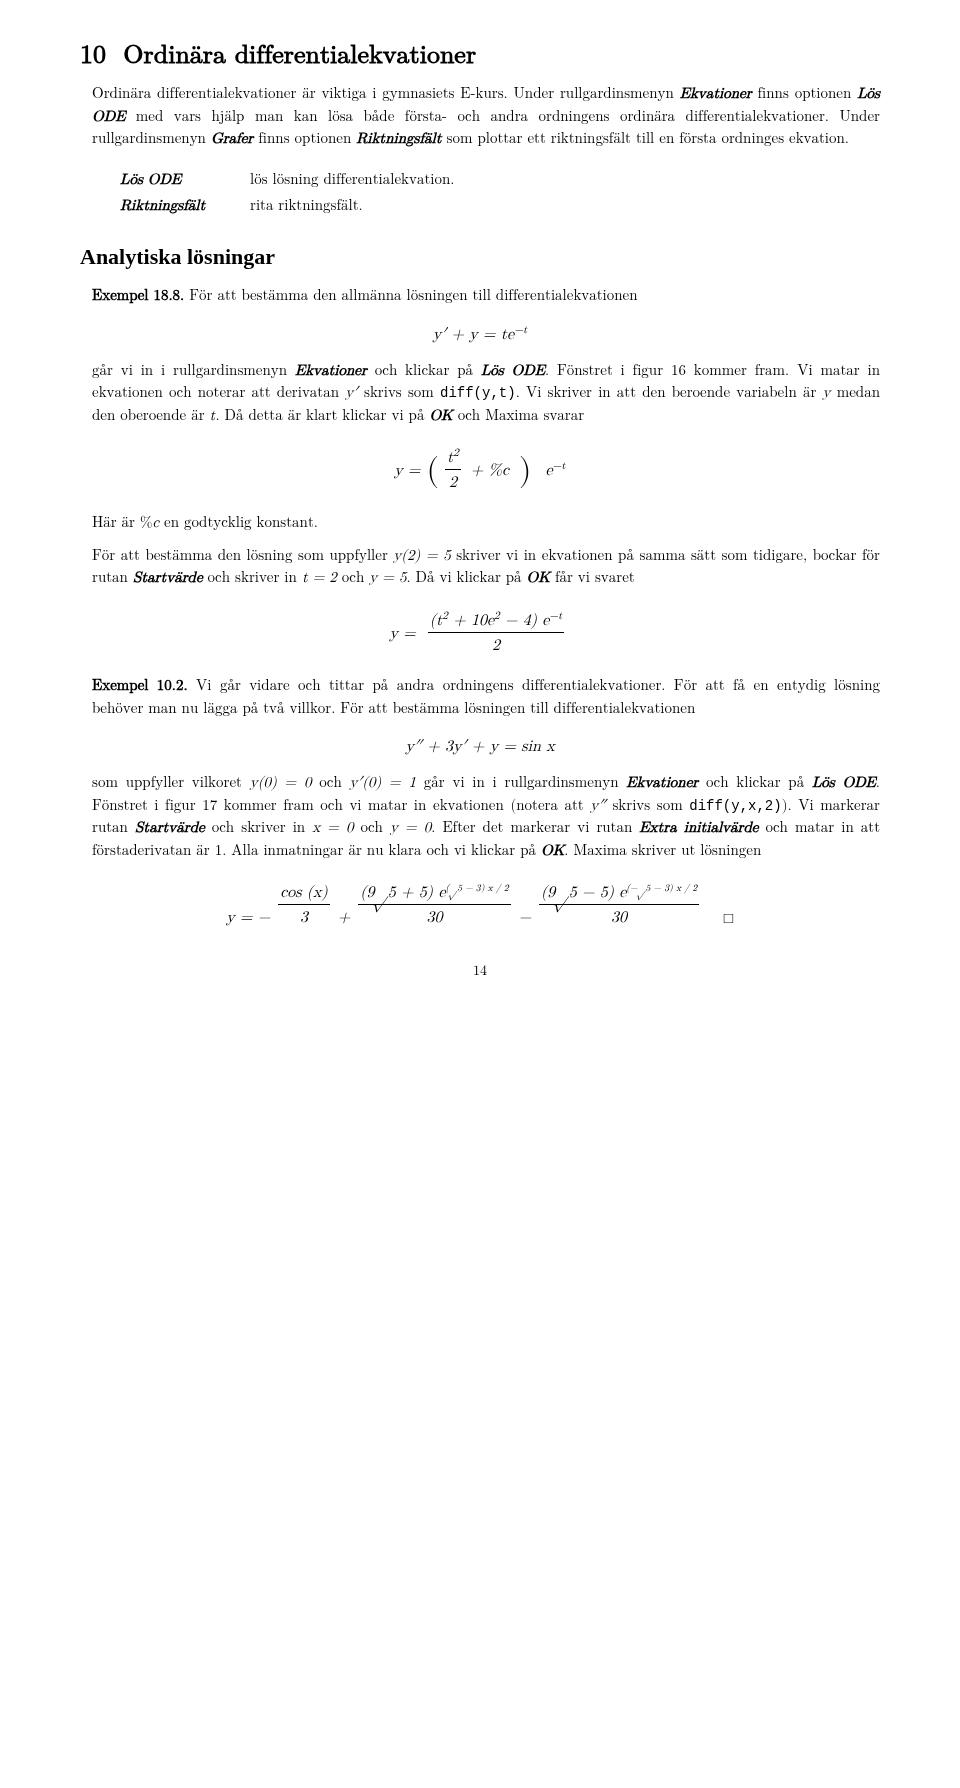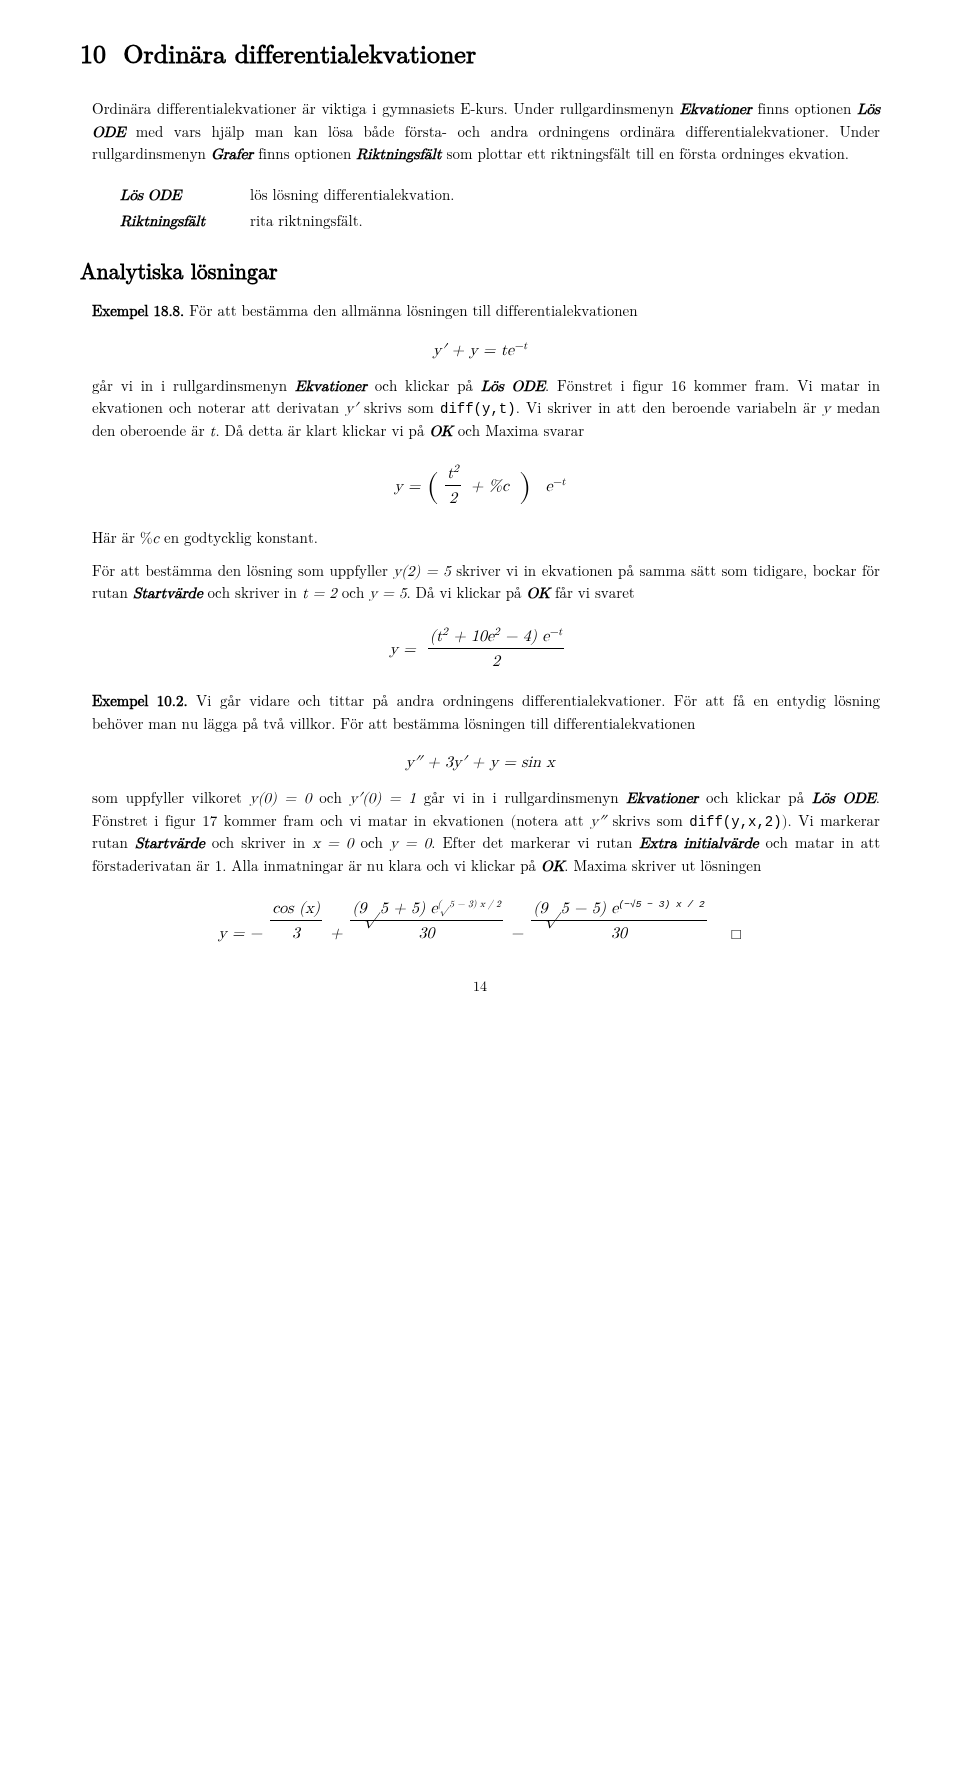--- a/index.html
+++ b/index.html
@@ -16,7 +16,7 @@
     h1.chapter-title {
       font-size: 26px;
       font-weight: bold;
-      margin-bottom: 28px;
+      margin-bottom: 12px;
       line-height: 1.2;
     }
     p {

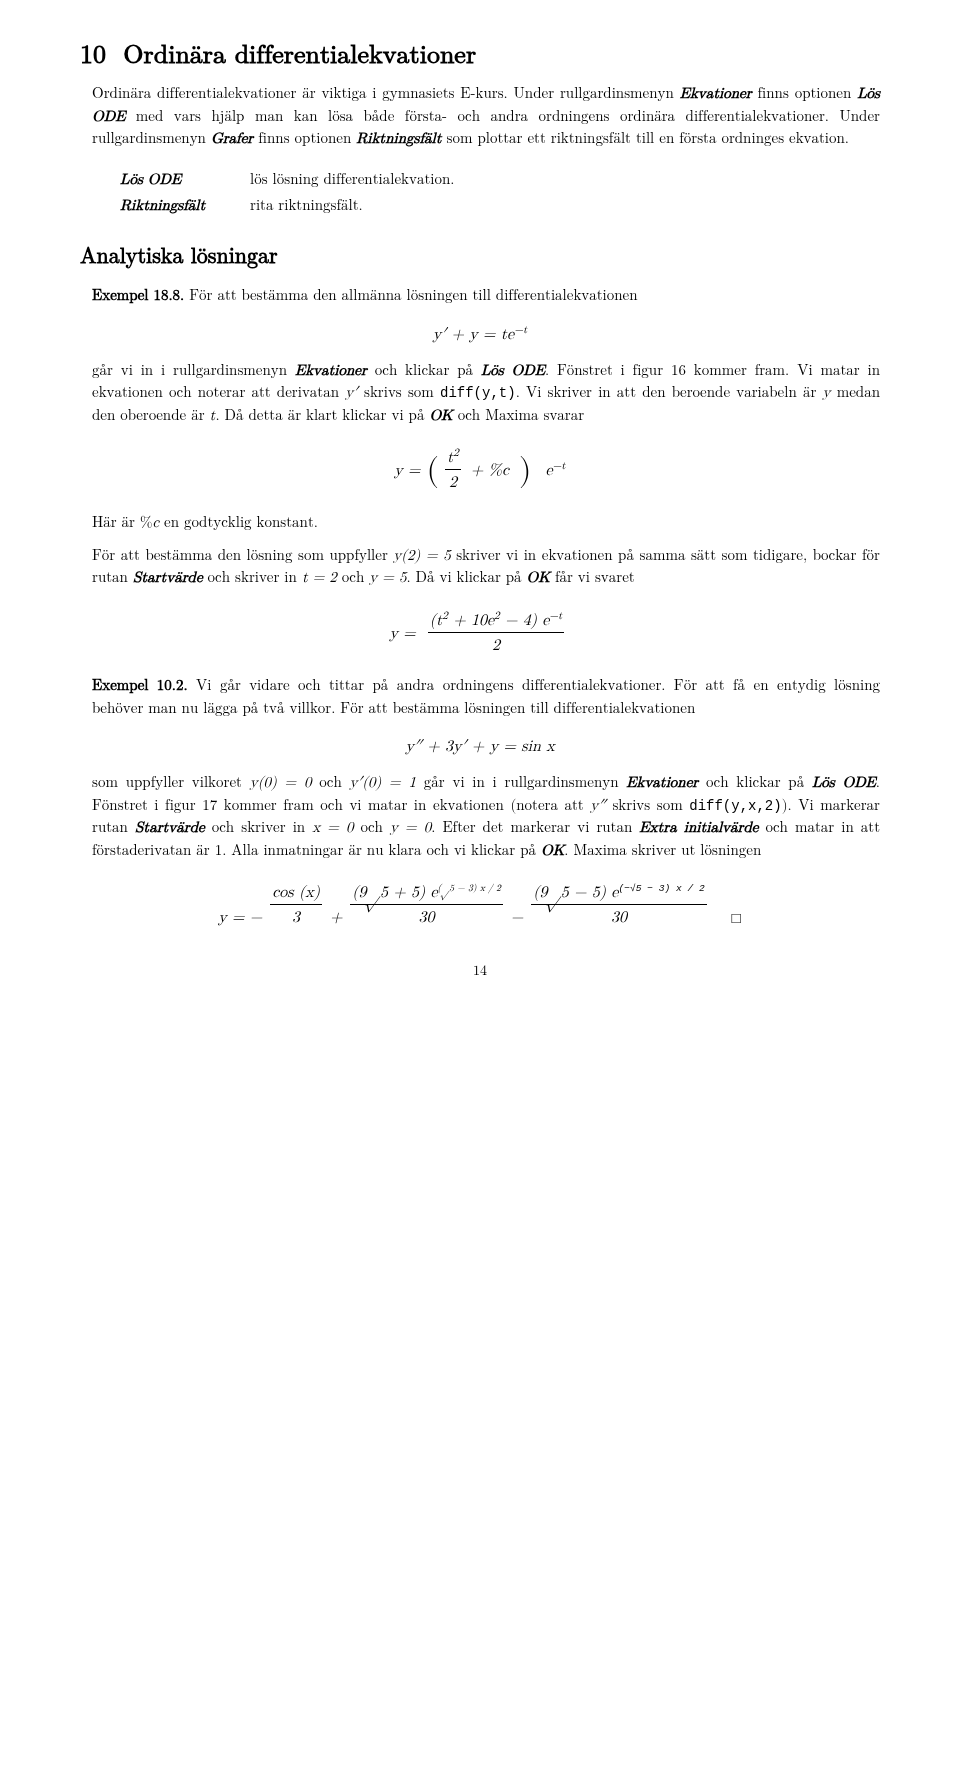--- a/index.html
+++ b/index.html
@@ -40,6 +40,7 @@
       font-size: 22px;
       font-weight: bold;
       margin: 20px 0 12px 0;
+      font-family: Liberation Serif, serif;
     }
     .math-block {
       text-align: center;

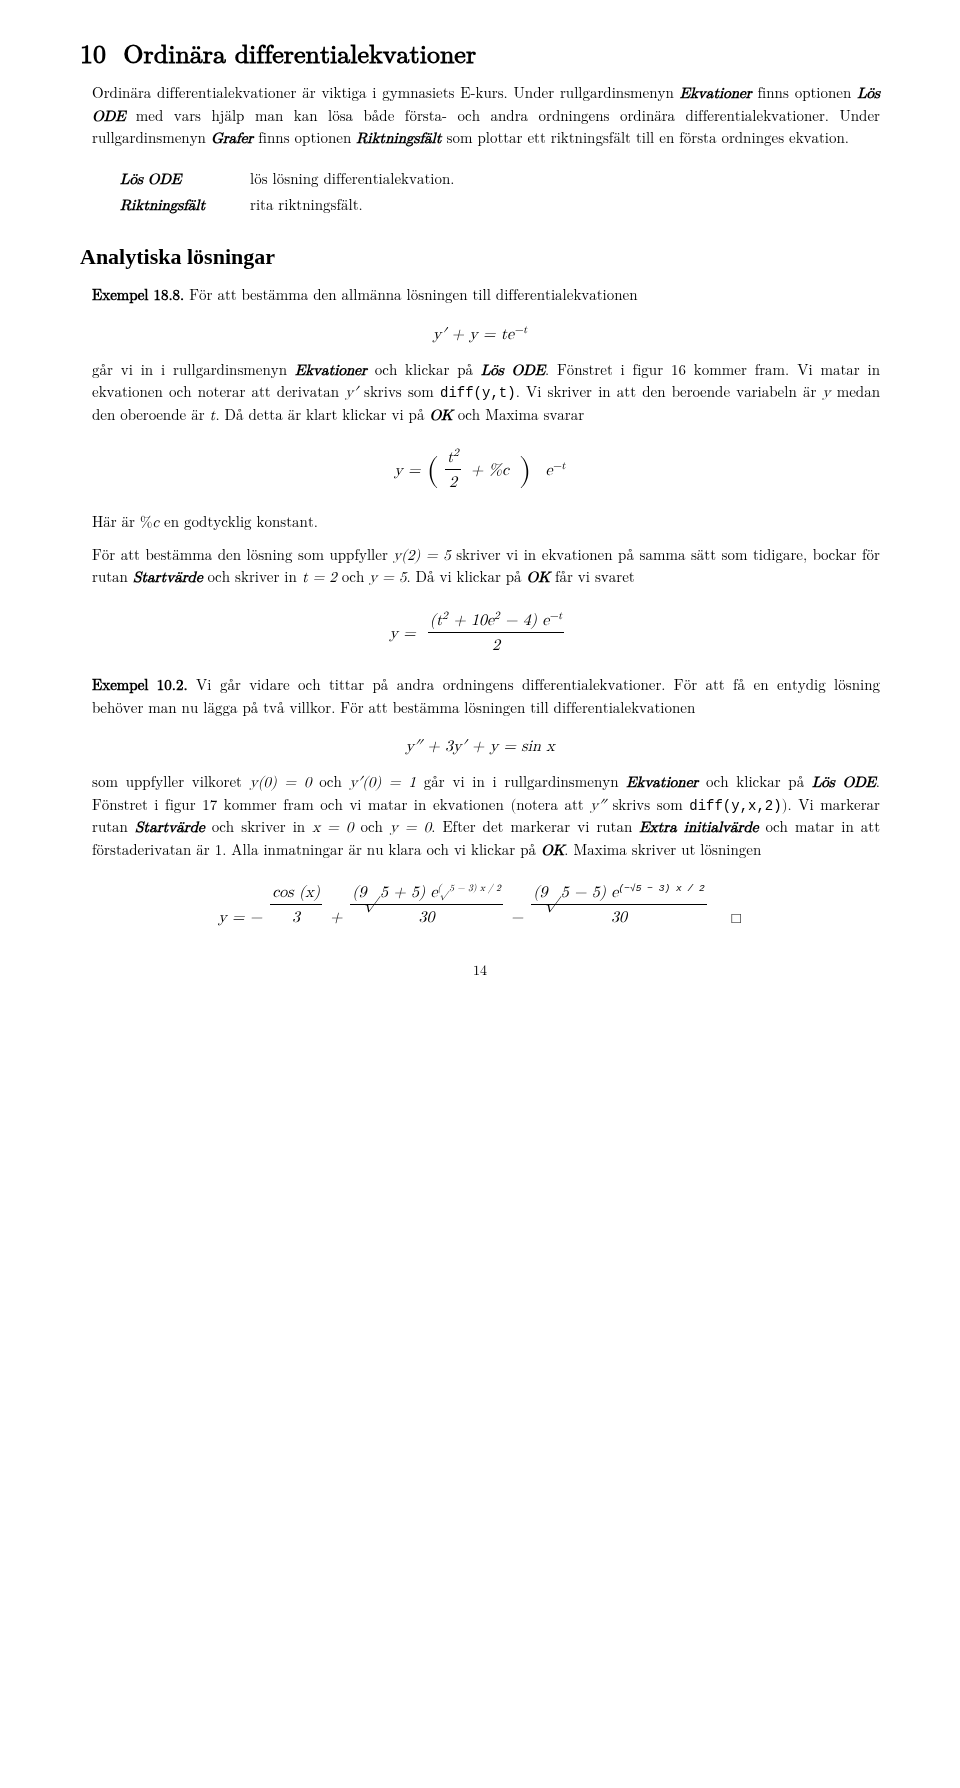--- a/index.html
+++ b/index.html
@@ -193,7 +193,7 @@
   </span>
   <span style="margin:0 4px;">−</span>
   <span class="fraction">
-    <span class="num">(9<span style="white-space:nowrap;">√5</span> − 5) <i>e</i><sup style="font-size:0.6em;font-family:Liberation Mono, monospace;">(−√5 − 3) <i>x</i> / 2</sup></span>
+    <span class="num">(9<span style="white-space:nowrap;">√5</span> − 5) <i>e</i><sup style="font-size:0.6em;">(−√5 − 3) <i>x</i> / 2</sup></span>
     <span class="den">30</span>
   </span>
   <span style="margin-left:20px; font-size:14px; font-style:normal;">□</span>

